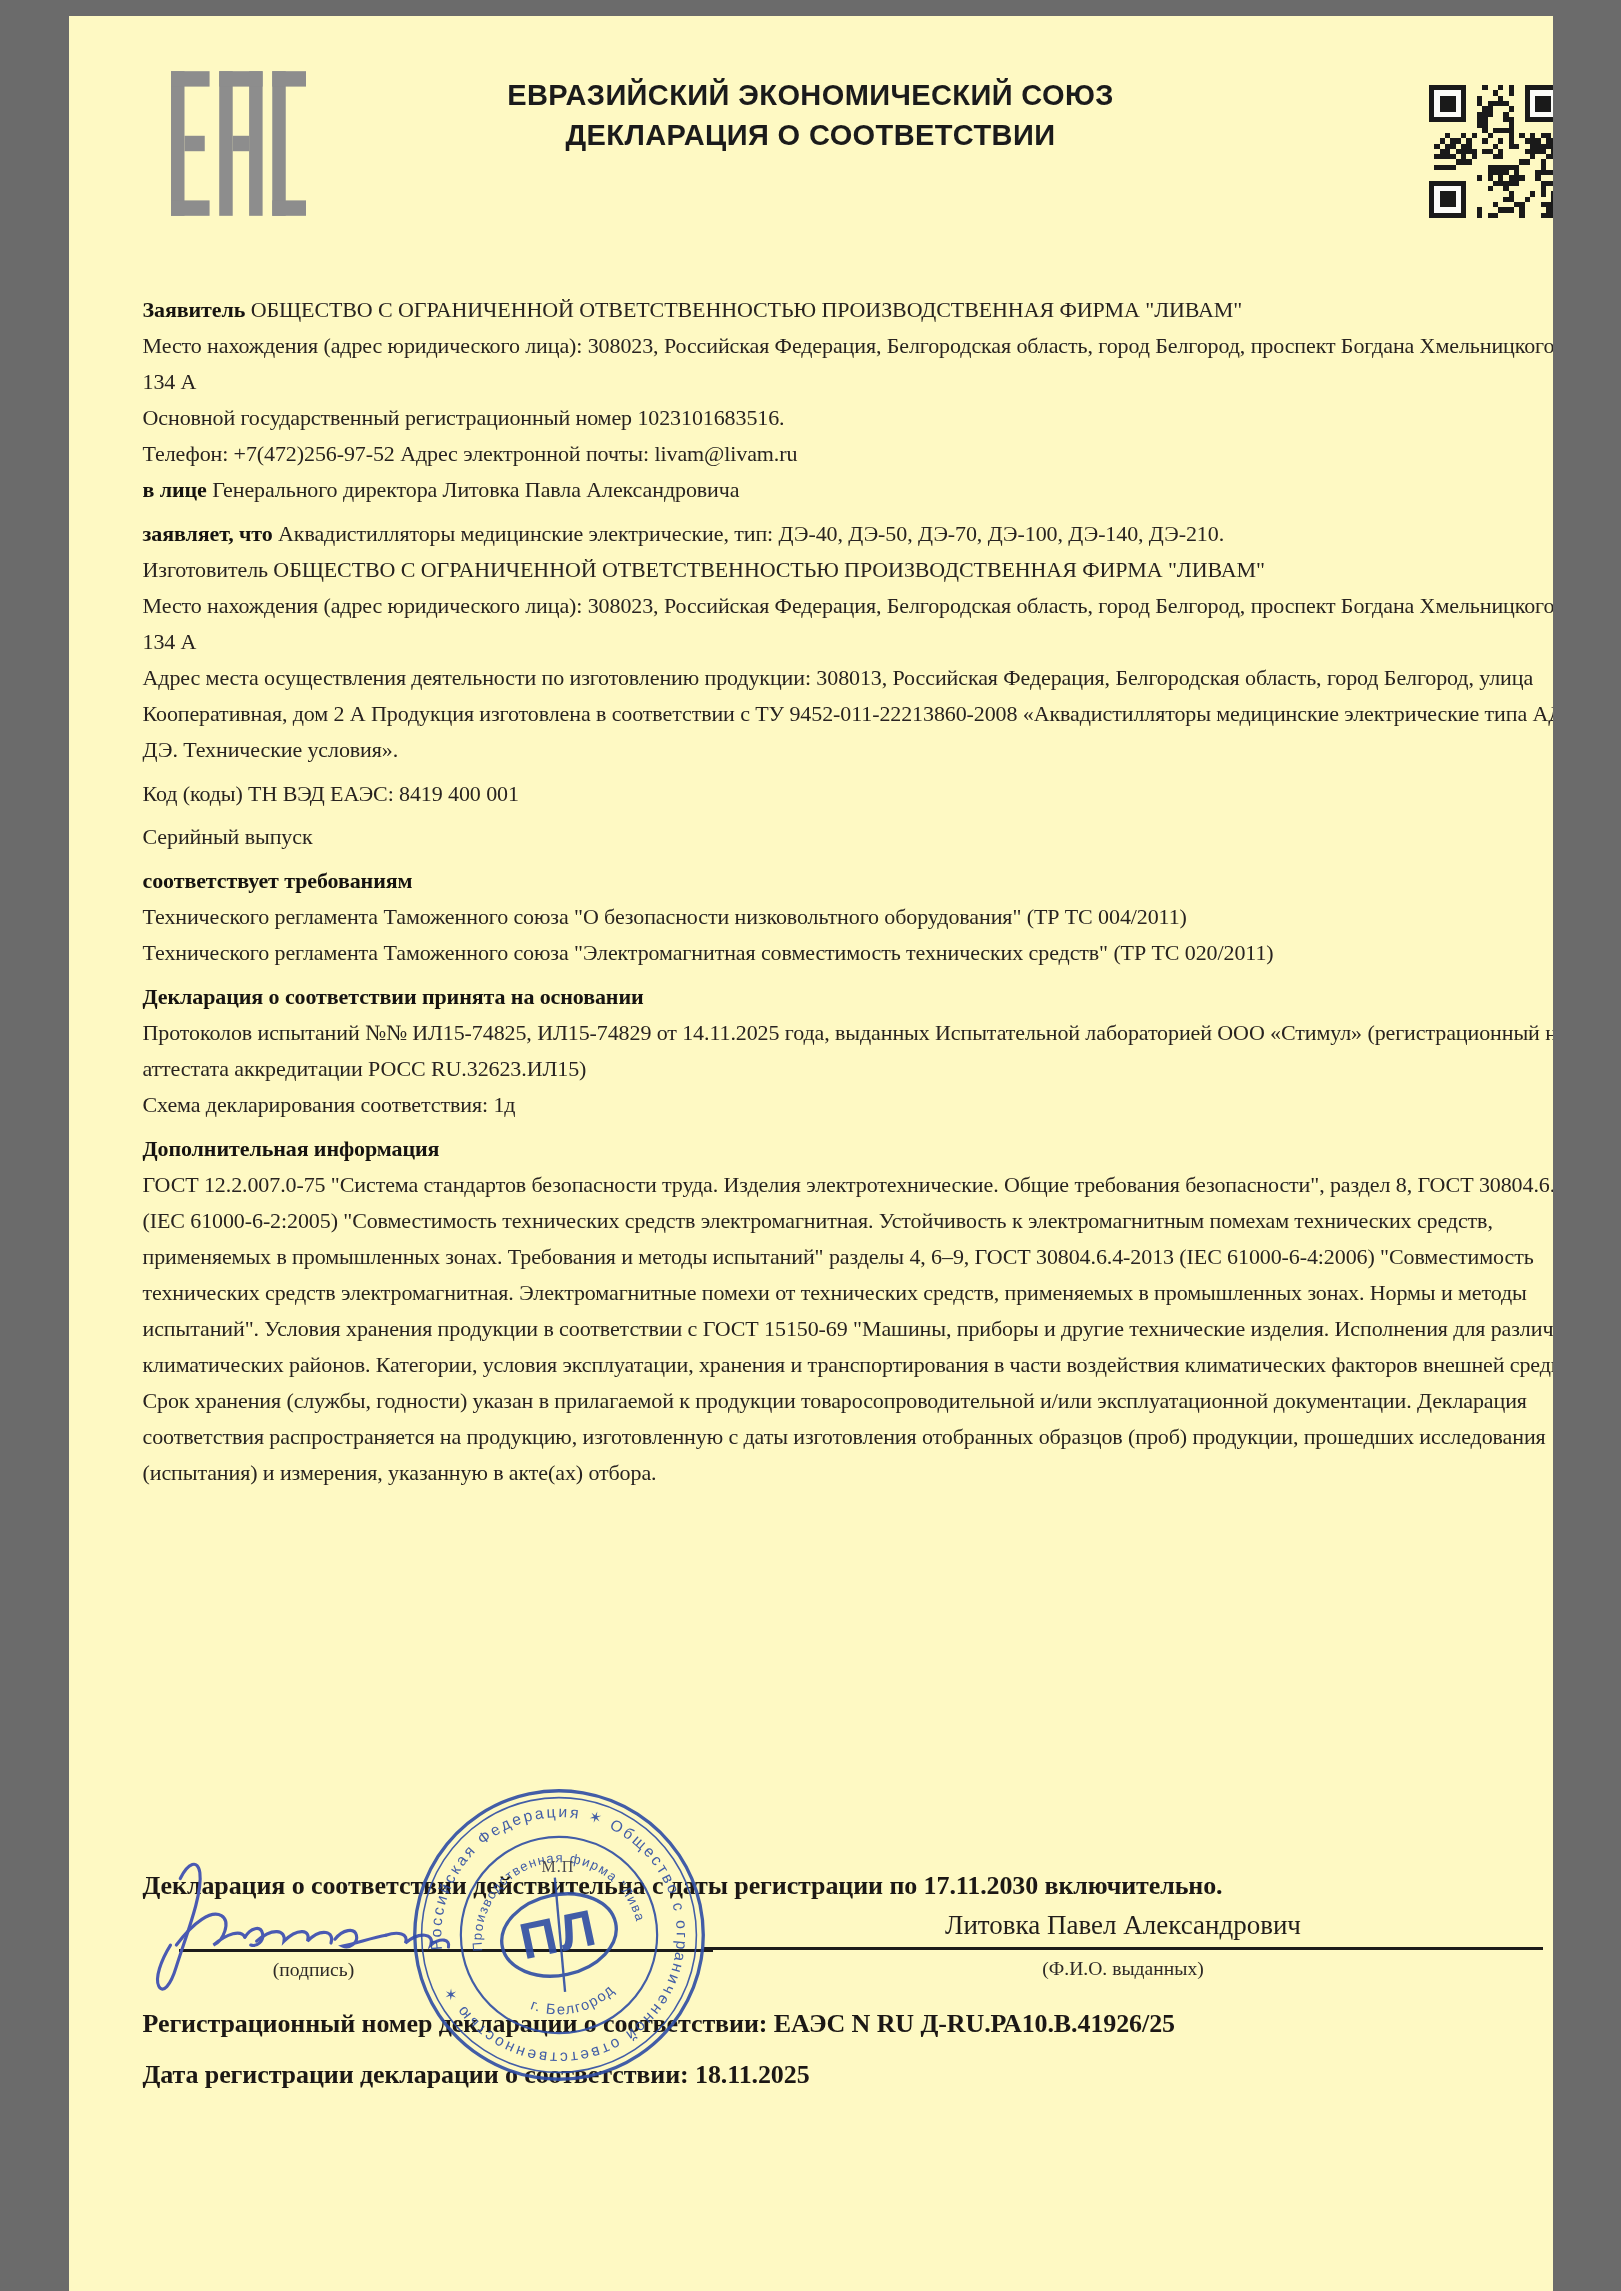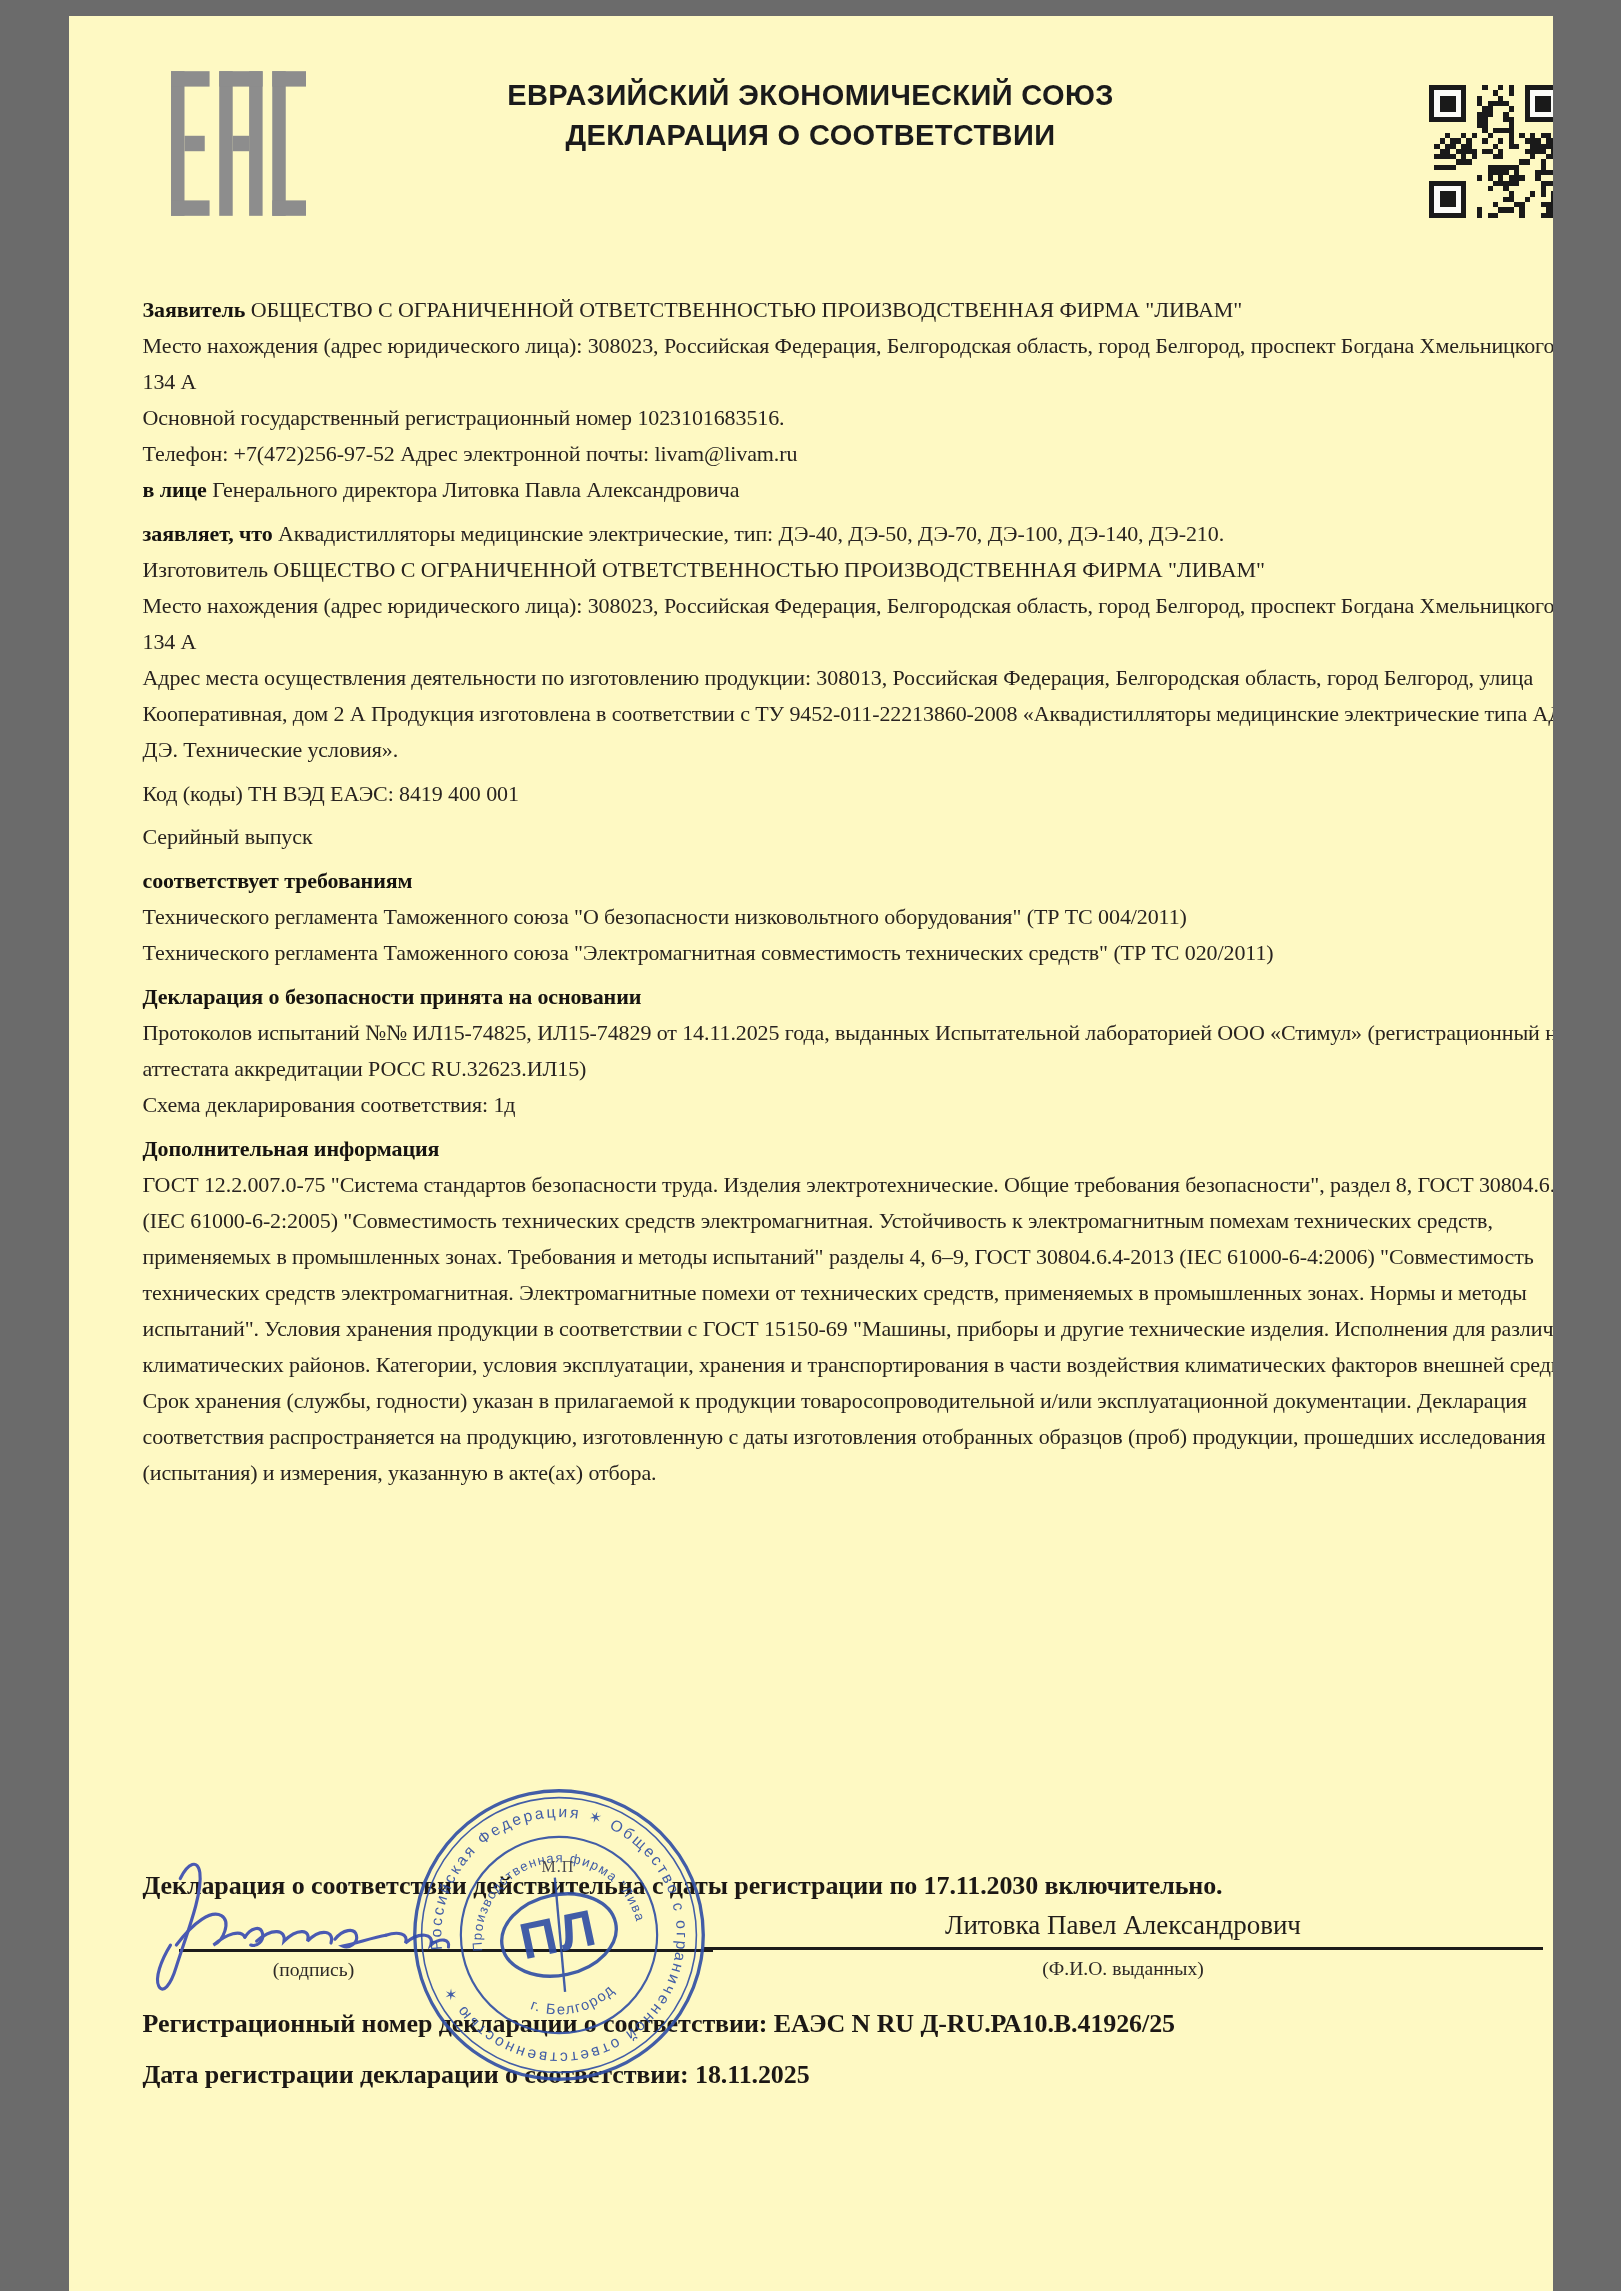--- a/index.html
+++ b/index.html
@@ -268,7 +268,7 @@
       <p class="para gap"><b>соответствует требованиям</b></p>
       <p class="para"><span>Технического регламента Таможенного союза "О безопасности низковольтного оборудования" (ТР ТС 004/2011)</span></p>
       <p class="para"><span>Технического регламента Таможенного союза "Электромагнитная совместимость технических средств" (ТР ТС 020/2011)</span></p>
-      <p class="para gap"><b>Декларация о безопасности принята на основании</b></p>
+      <p class="para gap"><b>Декларация о соответствии принята на основании</b></p>
       <p class="para"><span>Протоколов испытаний №№ ИЛ15-74825, ИЛ15-74829 от 14.11.2025 года, выданных Испытательной лабораторией ООО «Стимул» (регистрационный номер аттестата аккредитации РОСС RU.32623.ИЛ15)</span></p>
       <p class="para"><span>Схема декларирования соответствия: 1д</span></p>
       <p class="para gap"><b>Дополнительная информация</b></p>

